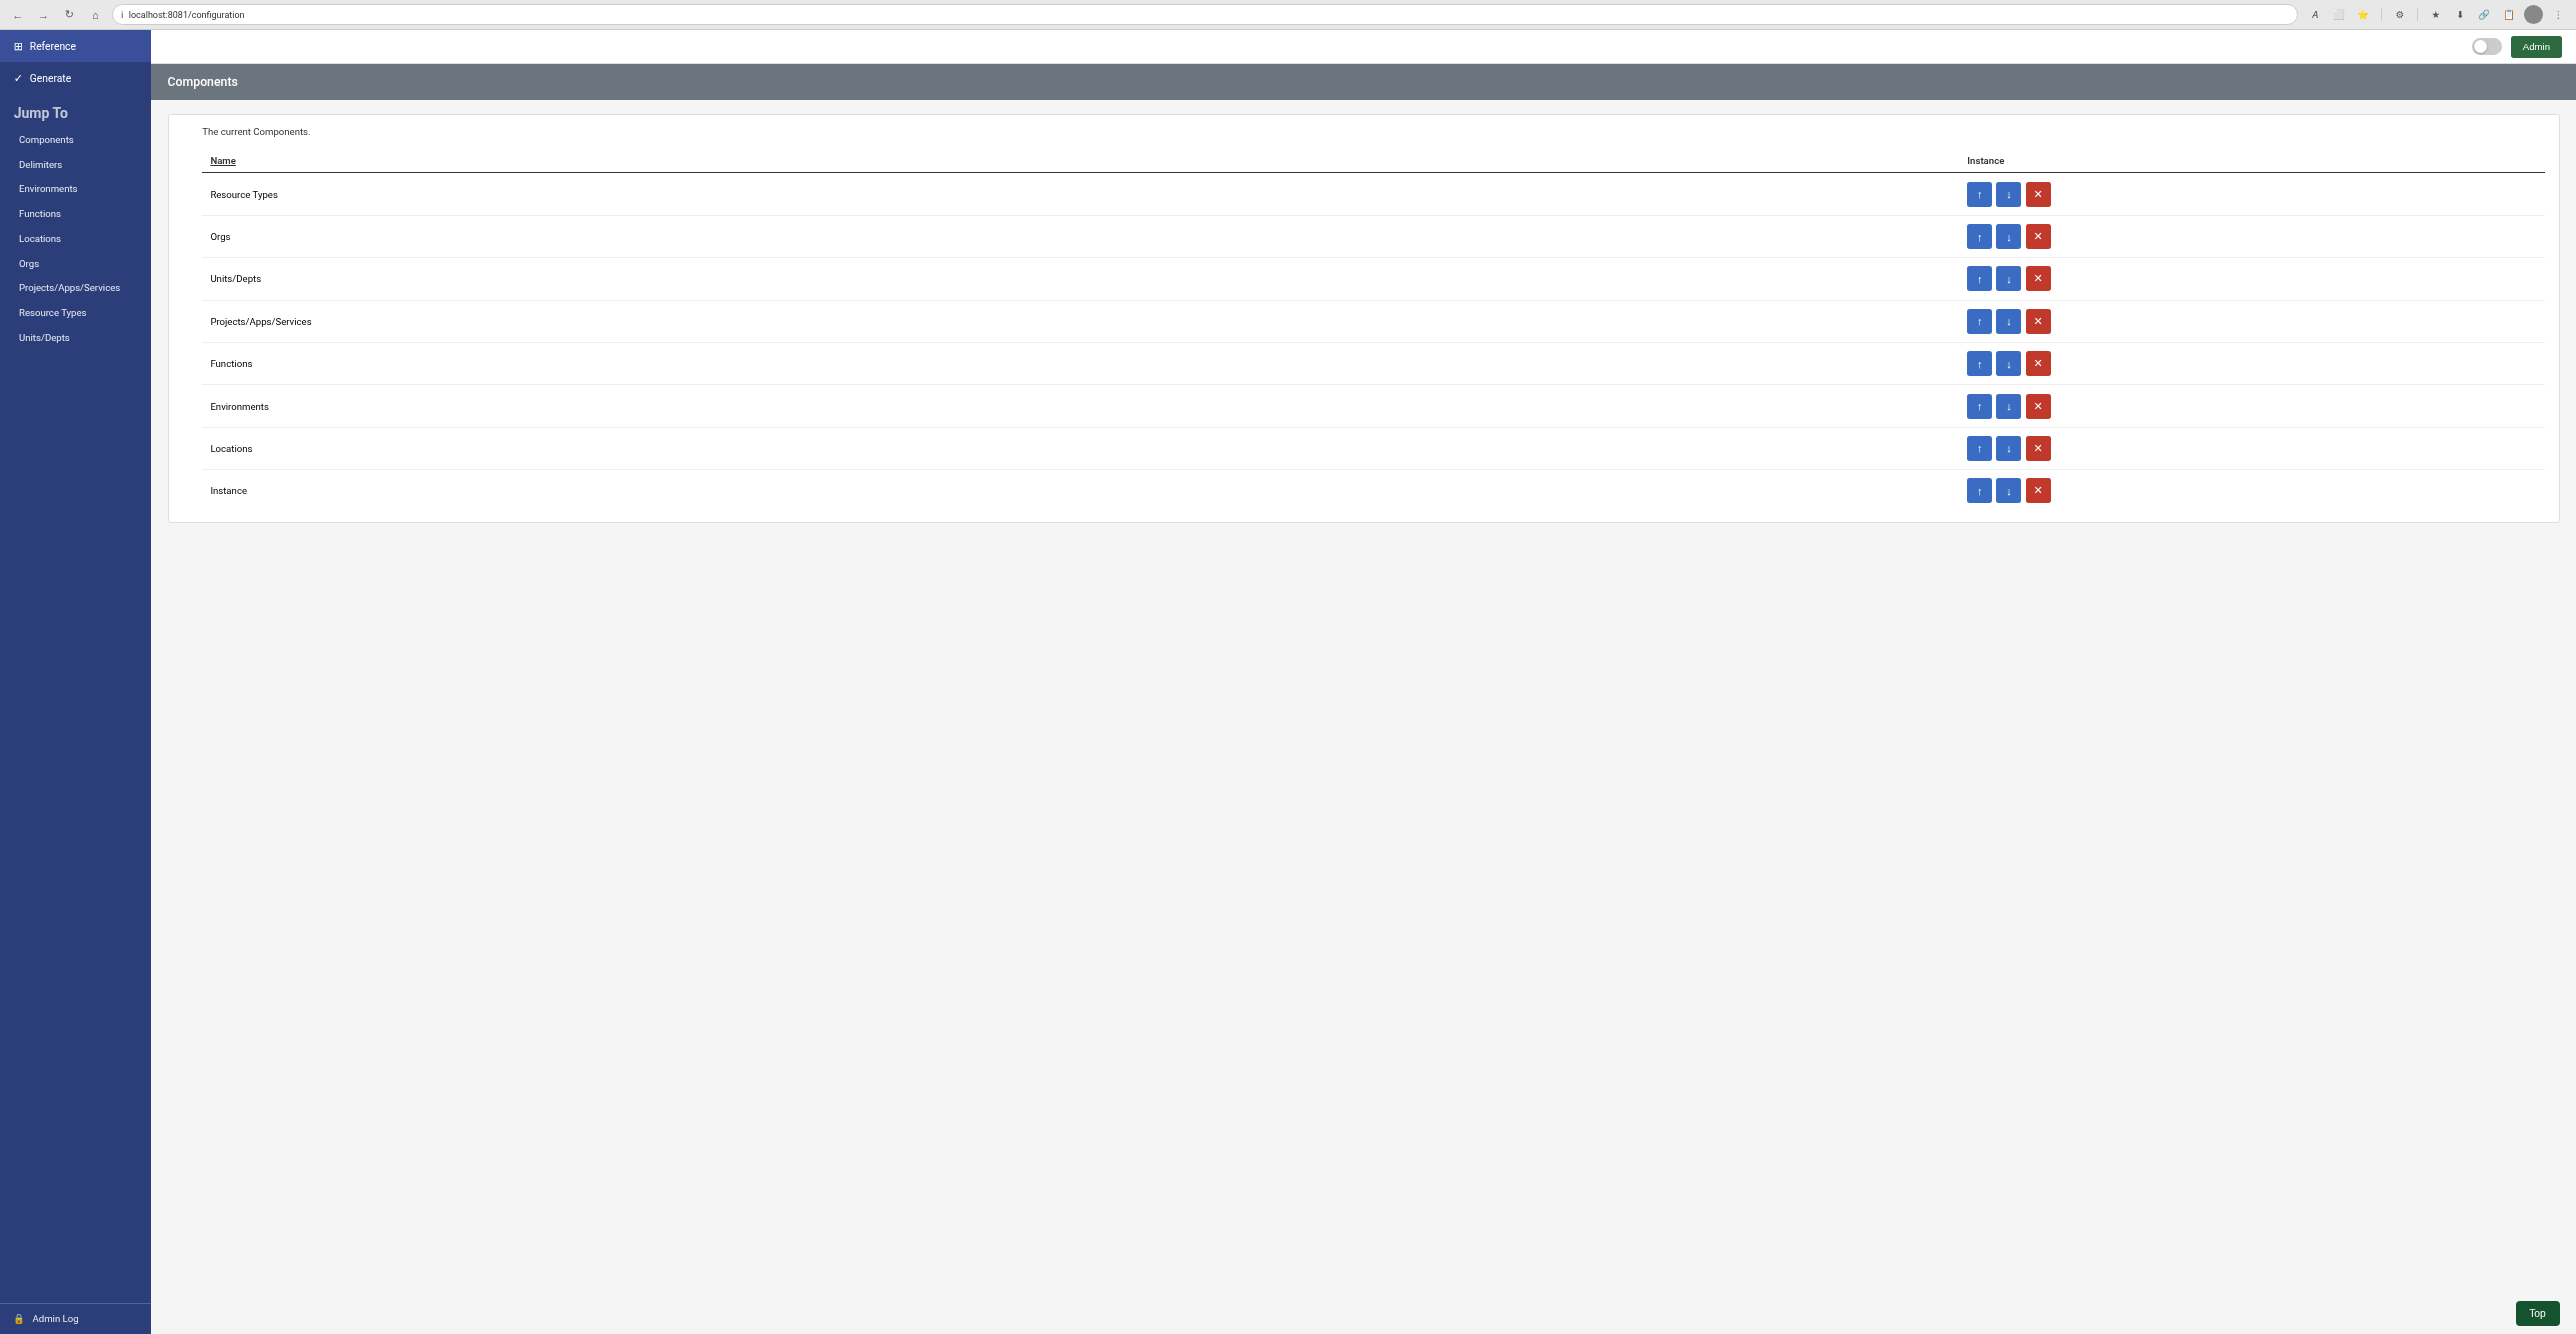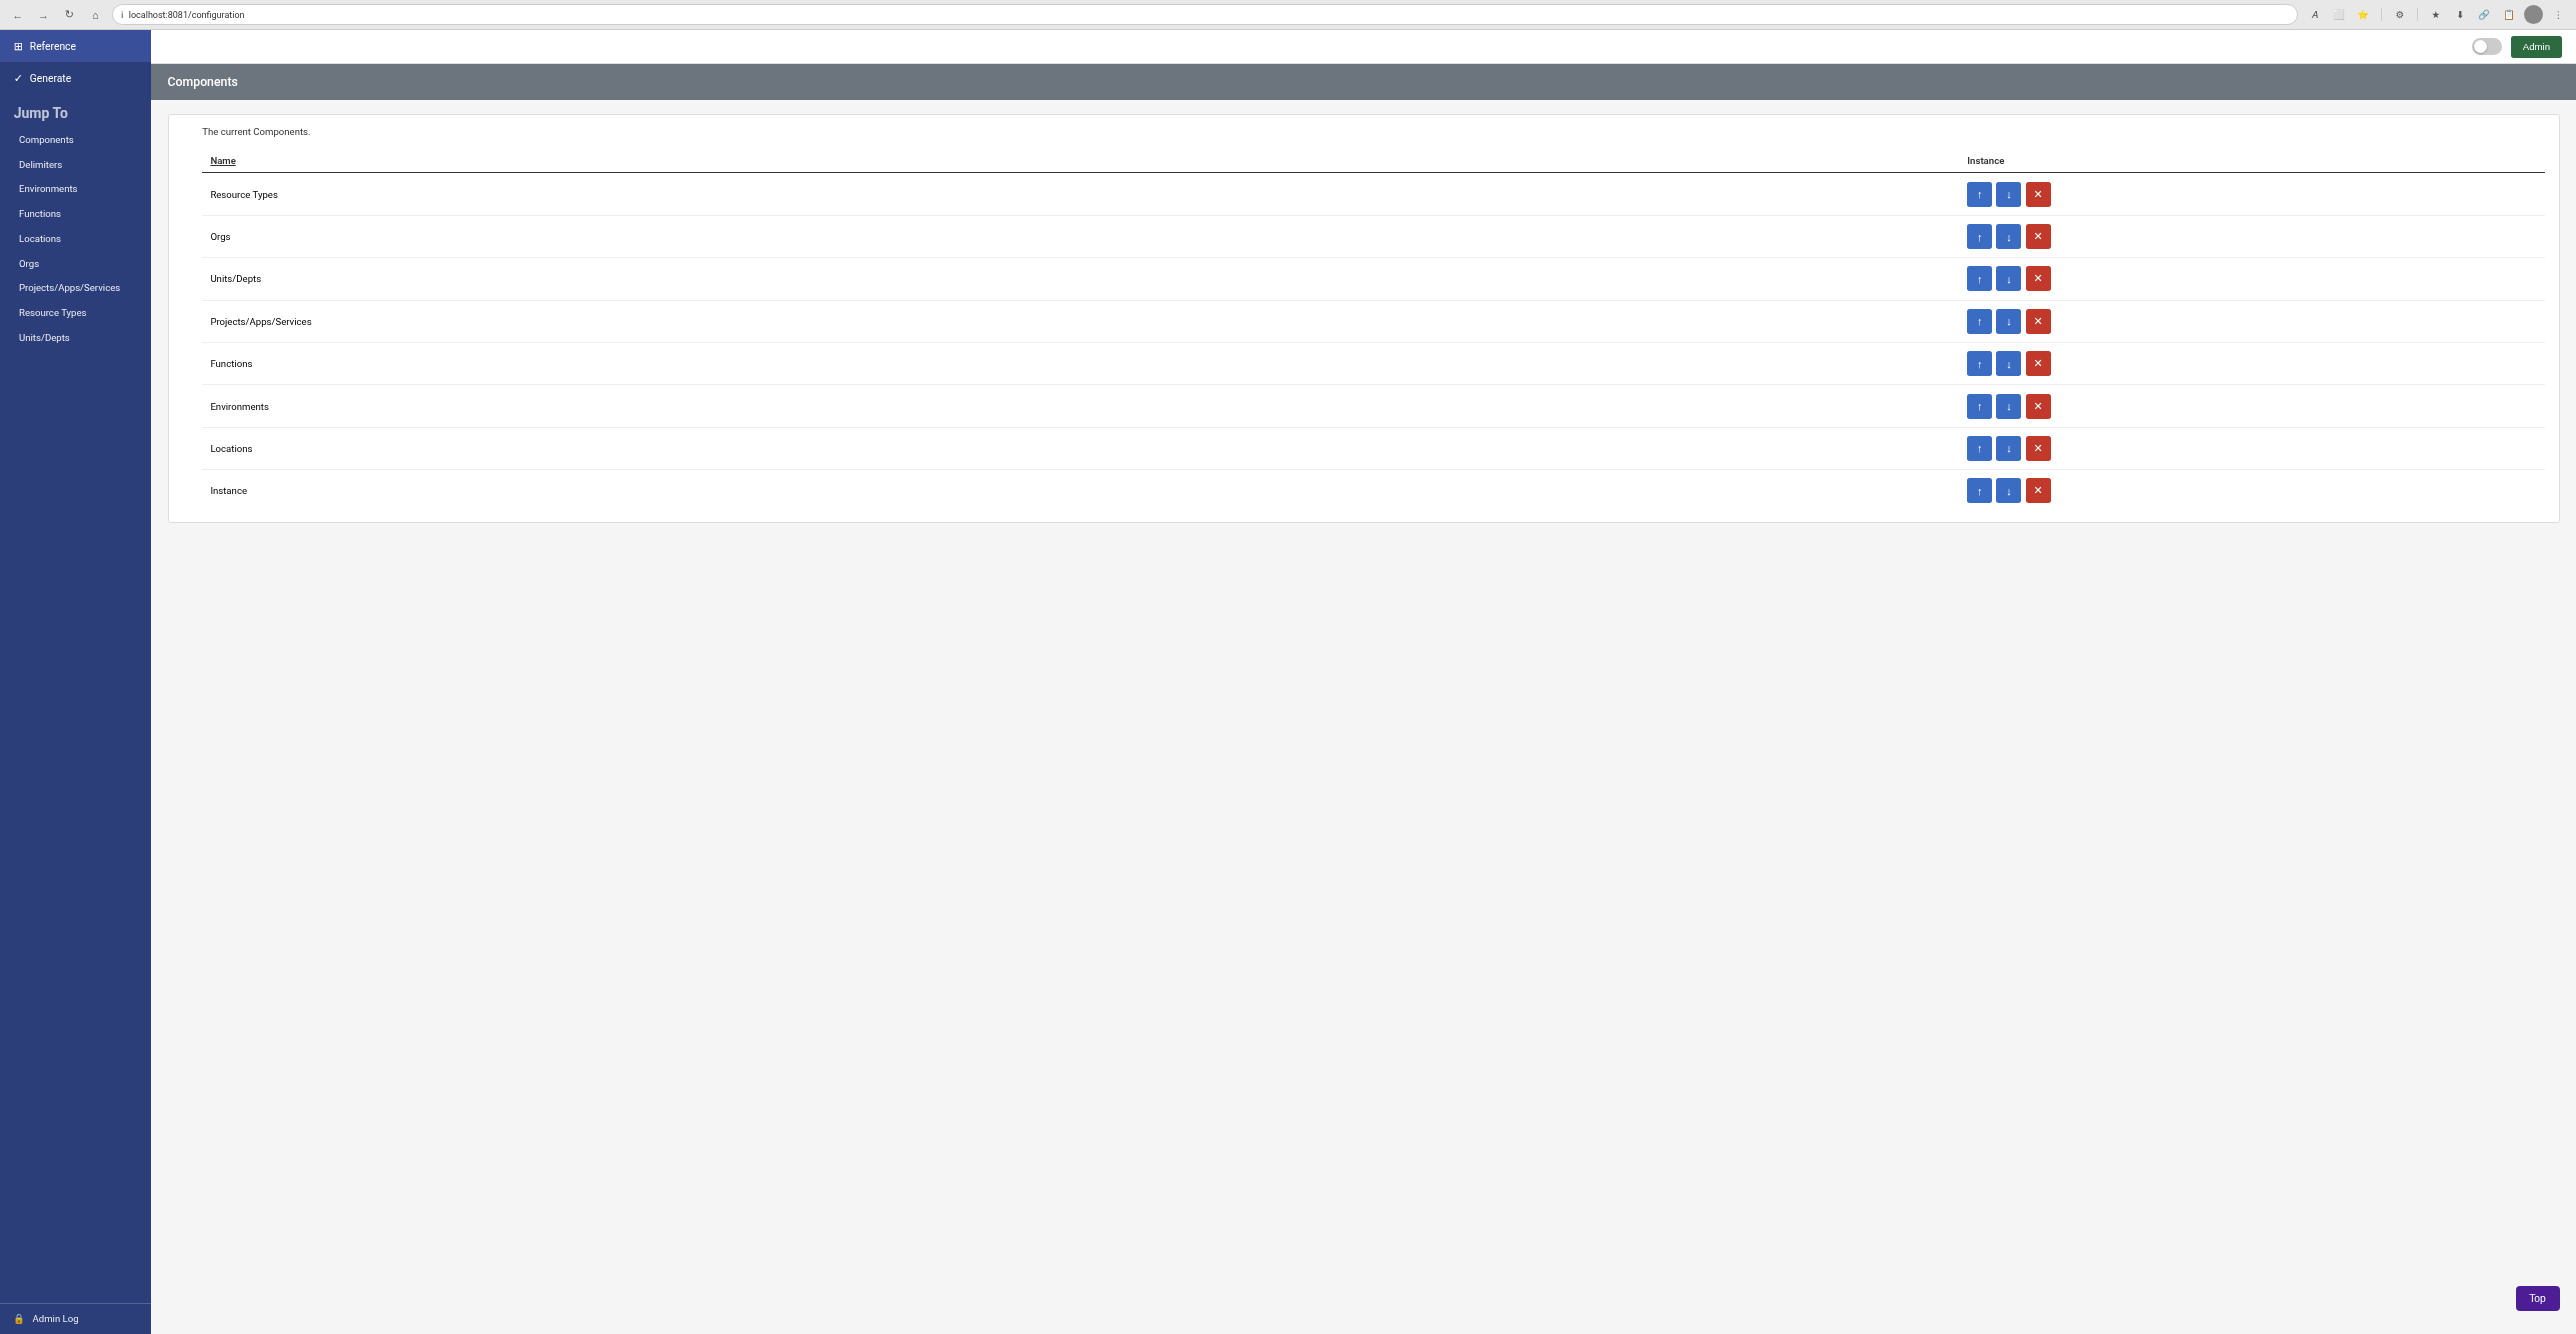--- a/index.html
+++ b/index.html
@@ -107,7 +107,7 @@
 
     
     .top-btn {
-      position: fixed; bottom: 23px; right: 16.5px; background: #4c1d95; color: white; border: none; border-radius: 4.1px; padding: 6.9px 13.7px; font-size: 10.3px; cursor: pointer; z-index: 100; text-align: right;
+      position: fixed; bottom: 8px; right: 16.5px; background: #14532d; color: white; border: none; border-radius: 4.1px; padding: 6.9px 13.7px; font-size: 10.3px; cursor: pointer; z-index: 100; text-align: right;
     }
 
     .info-icon { color: #888; font-size: 9.6px; }

